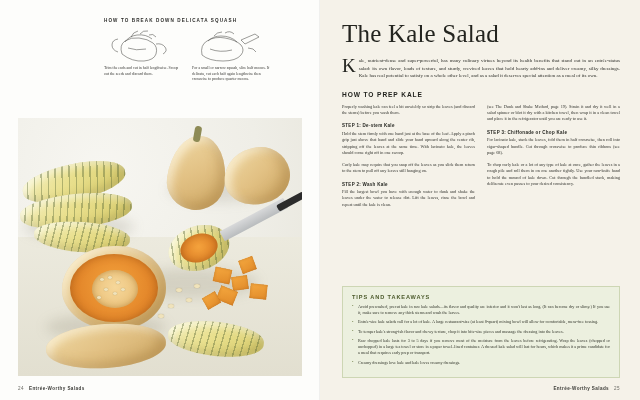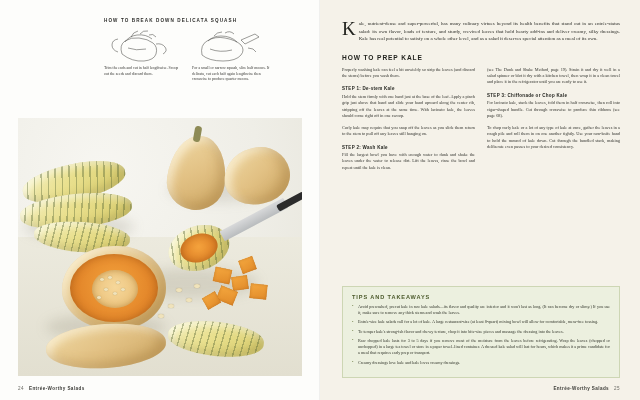--- a/index.html
+++ b/index.html
@@ -292,6 +292,7 @@
 
   <div class="page-right">
 
+    <h1 class="title">The Kale Salad</h1>
 
     <div class="intro">
       <span class="dropcap">K</span>

